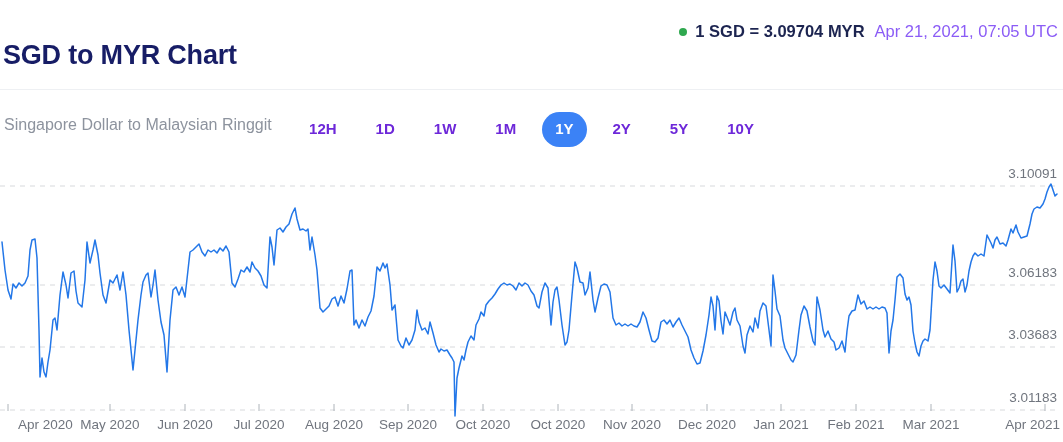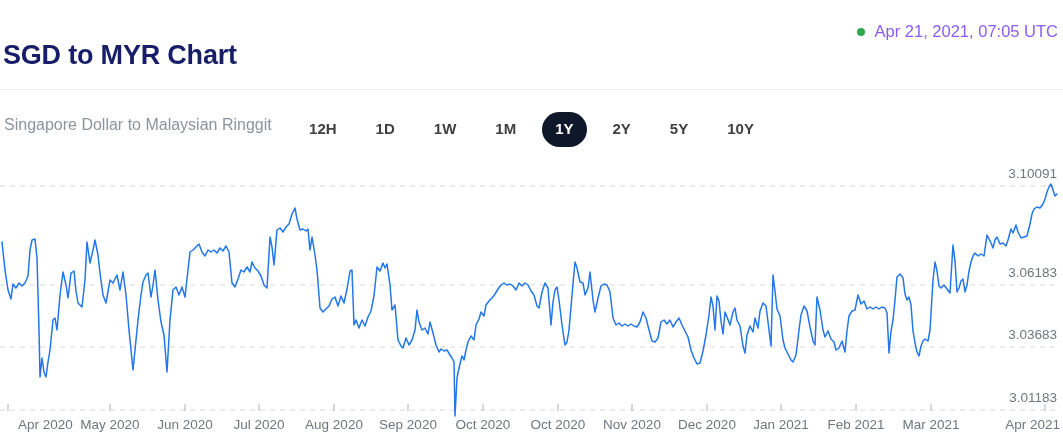--- a/index.html
+++ b/index.html
@@ -70,6 +70,7 @@
 
 <div class="quote">
   <span class="dot" style="background: rgb(47, 168, 79);"></span>
+  <span class="rate">1 SGD = 3.09704 MYR</span>
   <span class="ts">Apr 21, 2021, 07:05 UTC</span>
 </div>
 

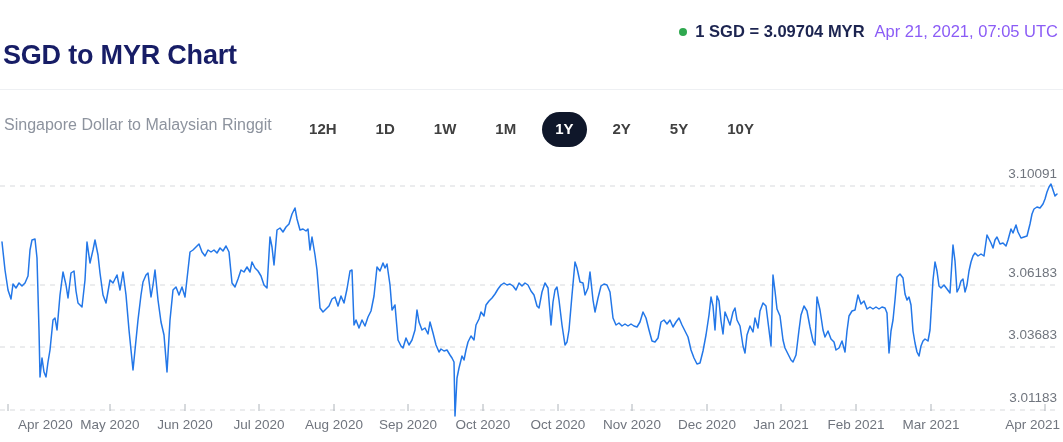--- a/index.html
+++ b/index.html
@@ -16,7 +16,7 @@
   .tabs{position:absolute;left:0;top:112px;width:100%;display:flex;justify-content:center;
         align-items:center;gap:13px;}
   .tab{border:none;background:transparent;border-radius:18px;padding:9px 13px;
-       font-family:inherit;font-size:15px;font-weight:700;color:#404040;cursor:pointer;line-height:1.1;}
+       font-family:inherit;font-size:15px;font-weight:700;color:#6d28d9;cursor:pointer;line-height:1.1;}
   .tab.selected{color:#fff;}
   svg#chart{position:absolute;left:0;top:0;}
   .ylab,.xlab{font-family:"Liberation Sans",sans-serif;font-size:13.5px;fill:#70757e;}

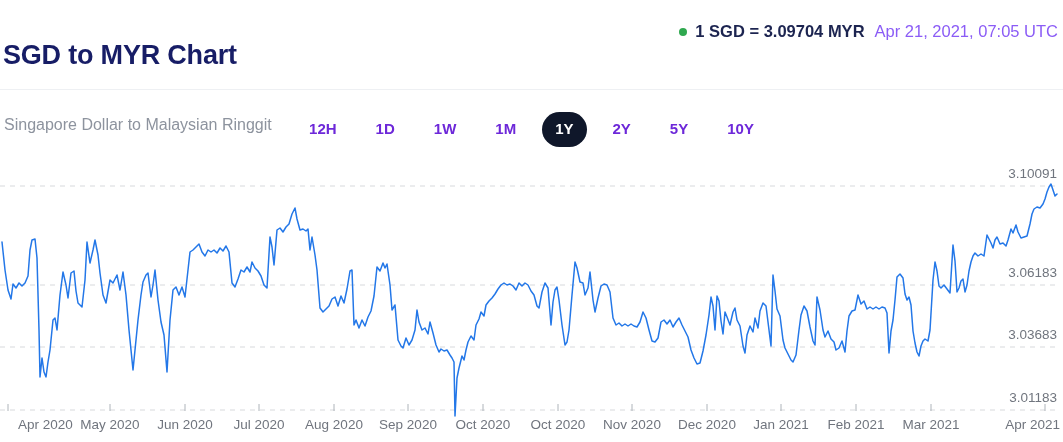--- a/index.html
+++ b/index.html
@@ -81,7 +81,7 @@
     <button class="tab">1D</button>
     <button class="tab">1W</button>
     <button class="tab">1M</button>
-    <button class="tab selected" style="background: #0f172a;">1Y</button>
+    <button class="tab selected" style="background: #3b82f6;">1Y</button>
     <button class="tab">2Y</button>
     <button class="tab">5Y</button>
     <button class="tab">10Y</button>

